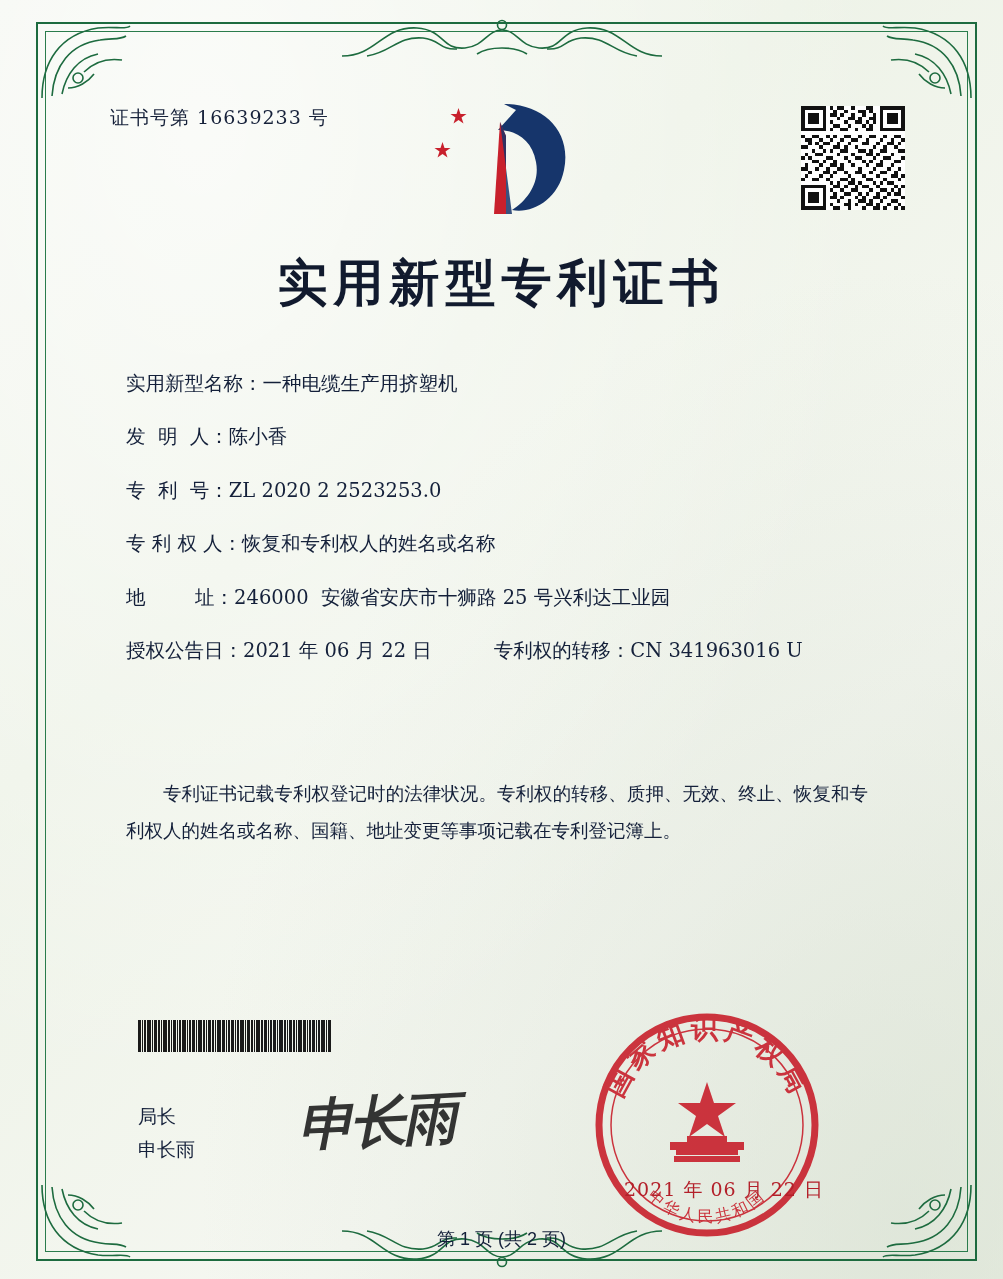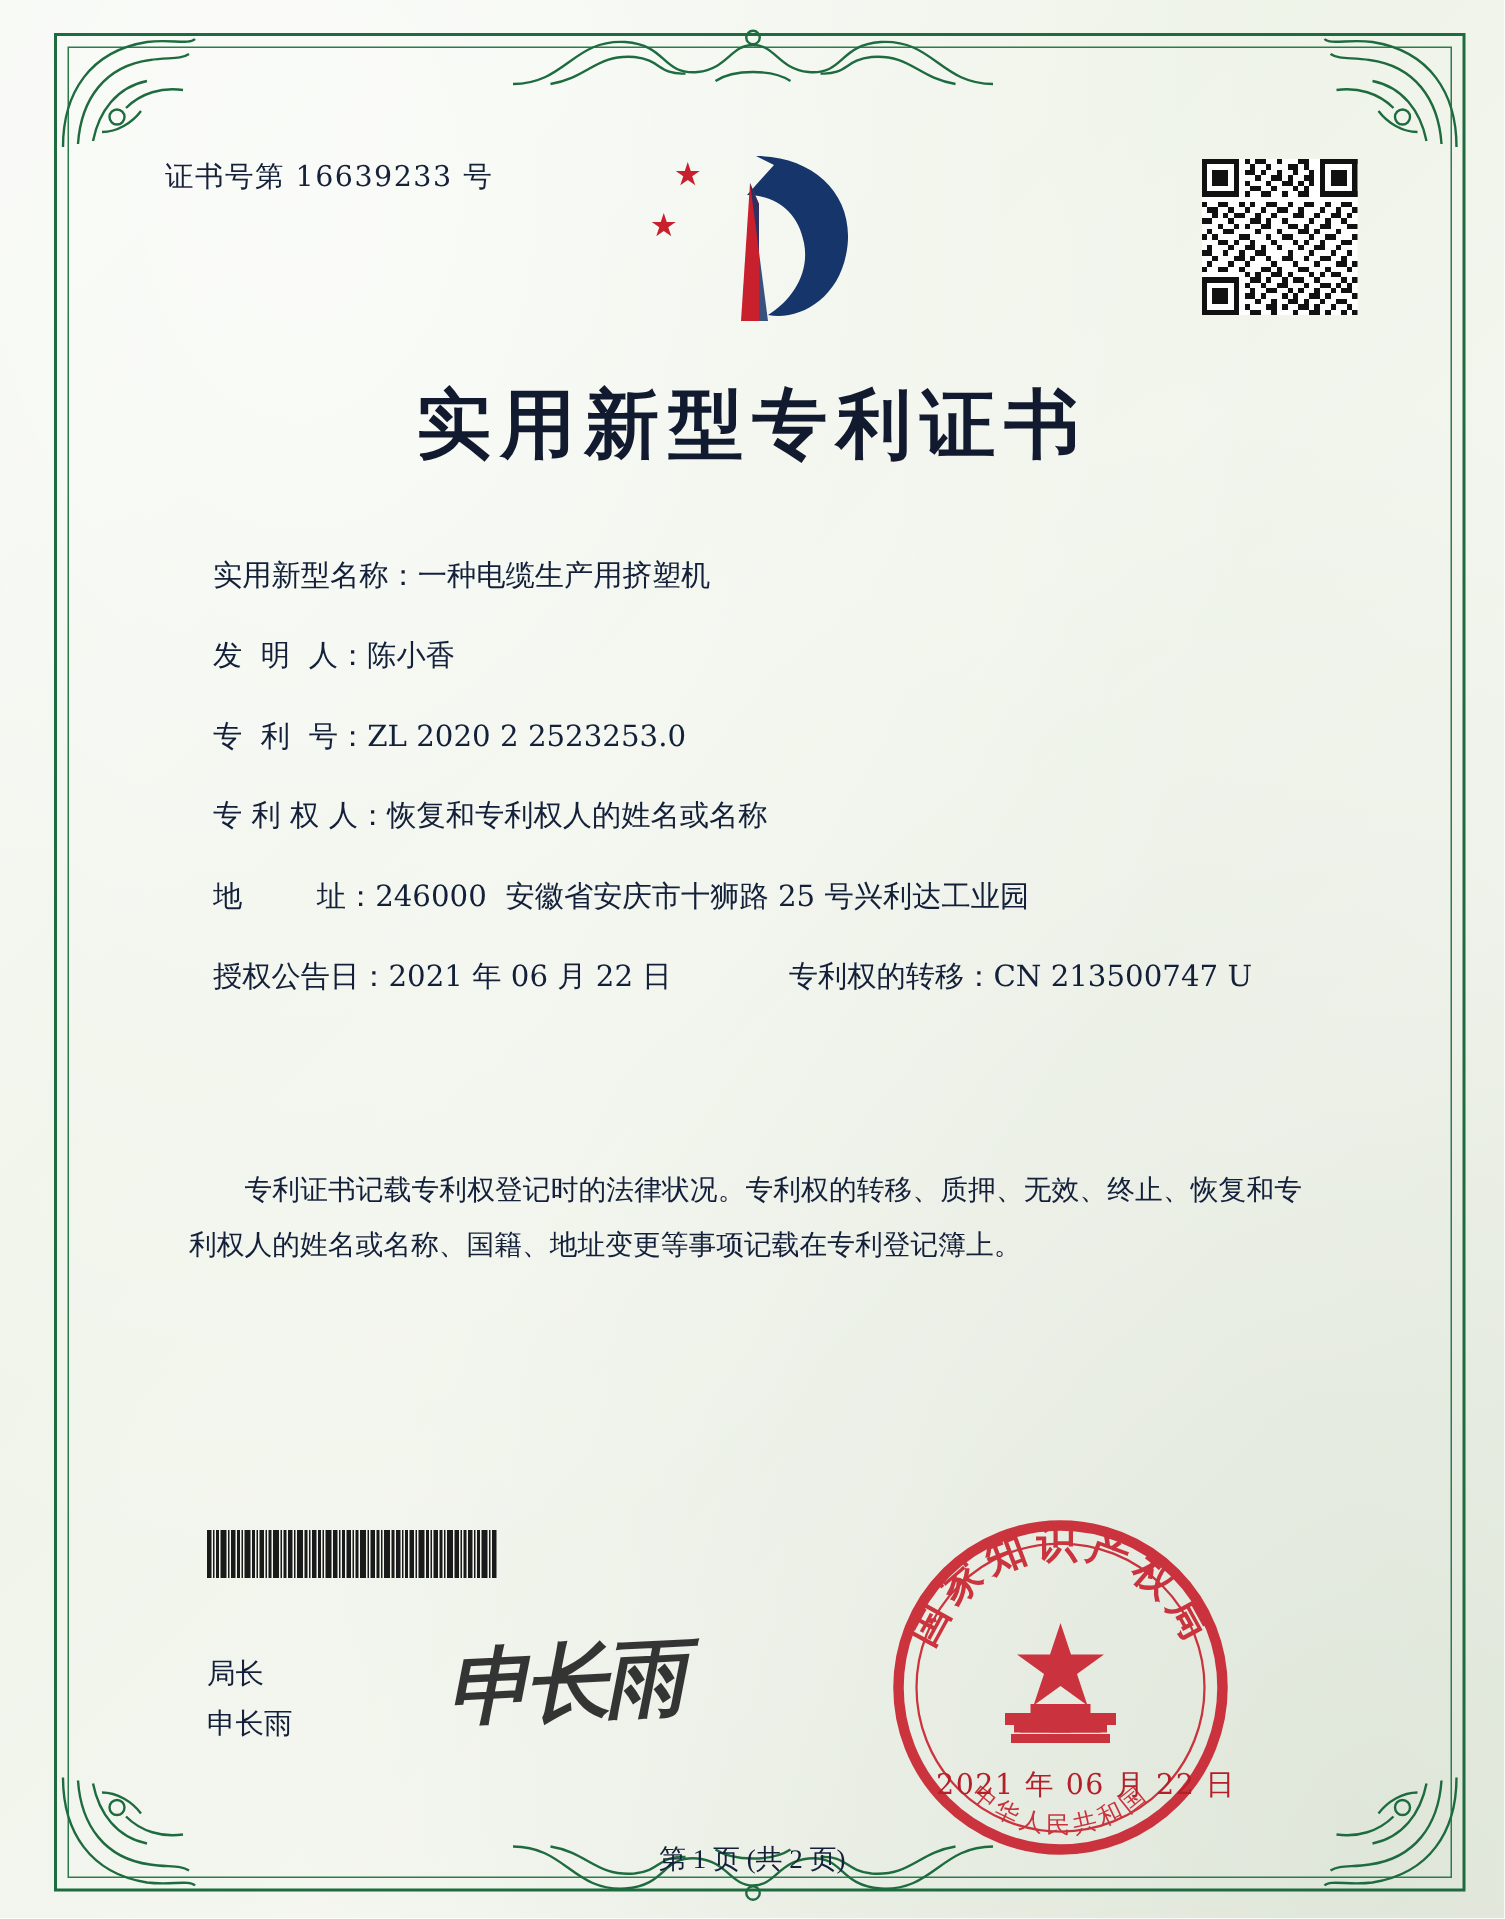--- a/index.html
+++ b/index.html
@@ -142,7 +142,6 @@
   .row .label {
     white-space: pre;
     flex: 0 0 auto;
-    margin-left: 16px;
   }
   .row .value {
     white-space: pre;

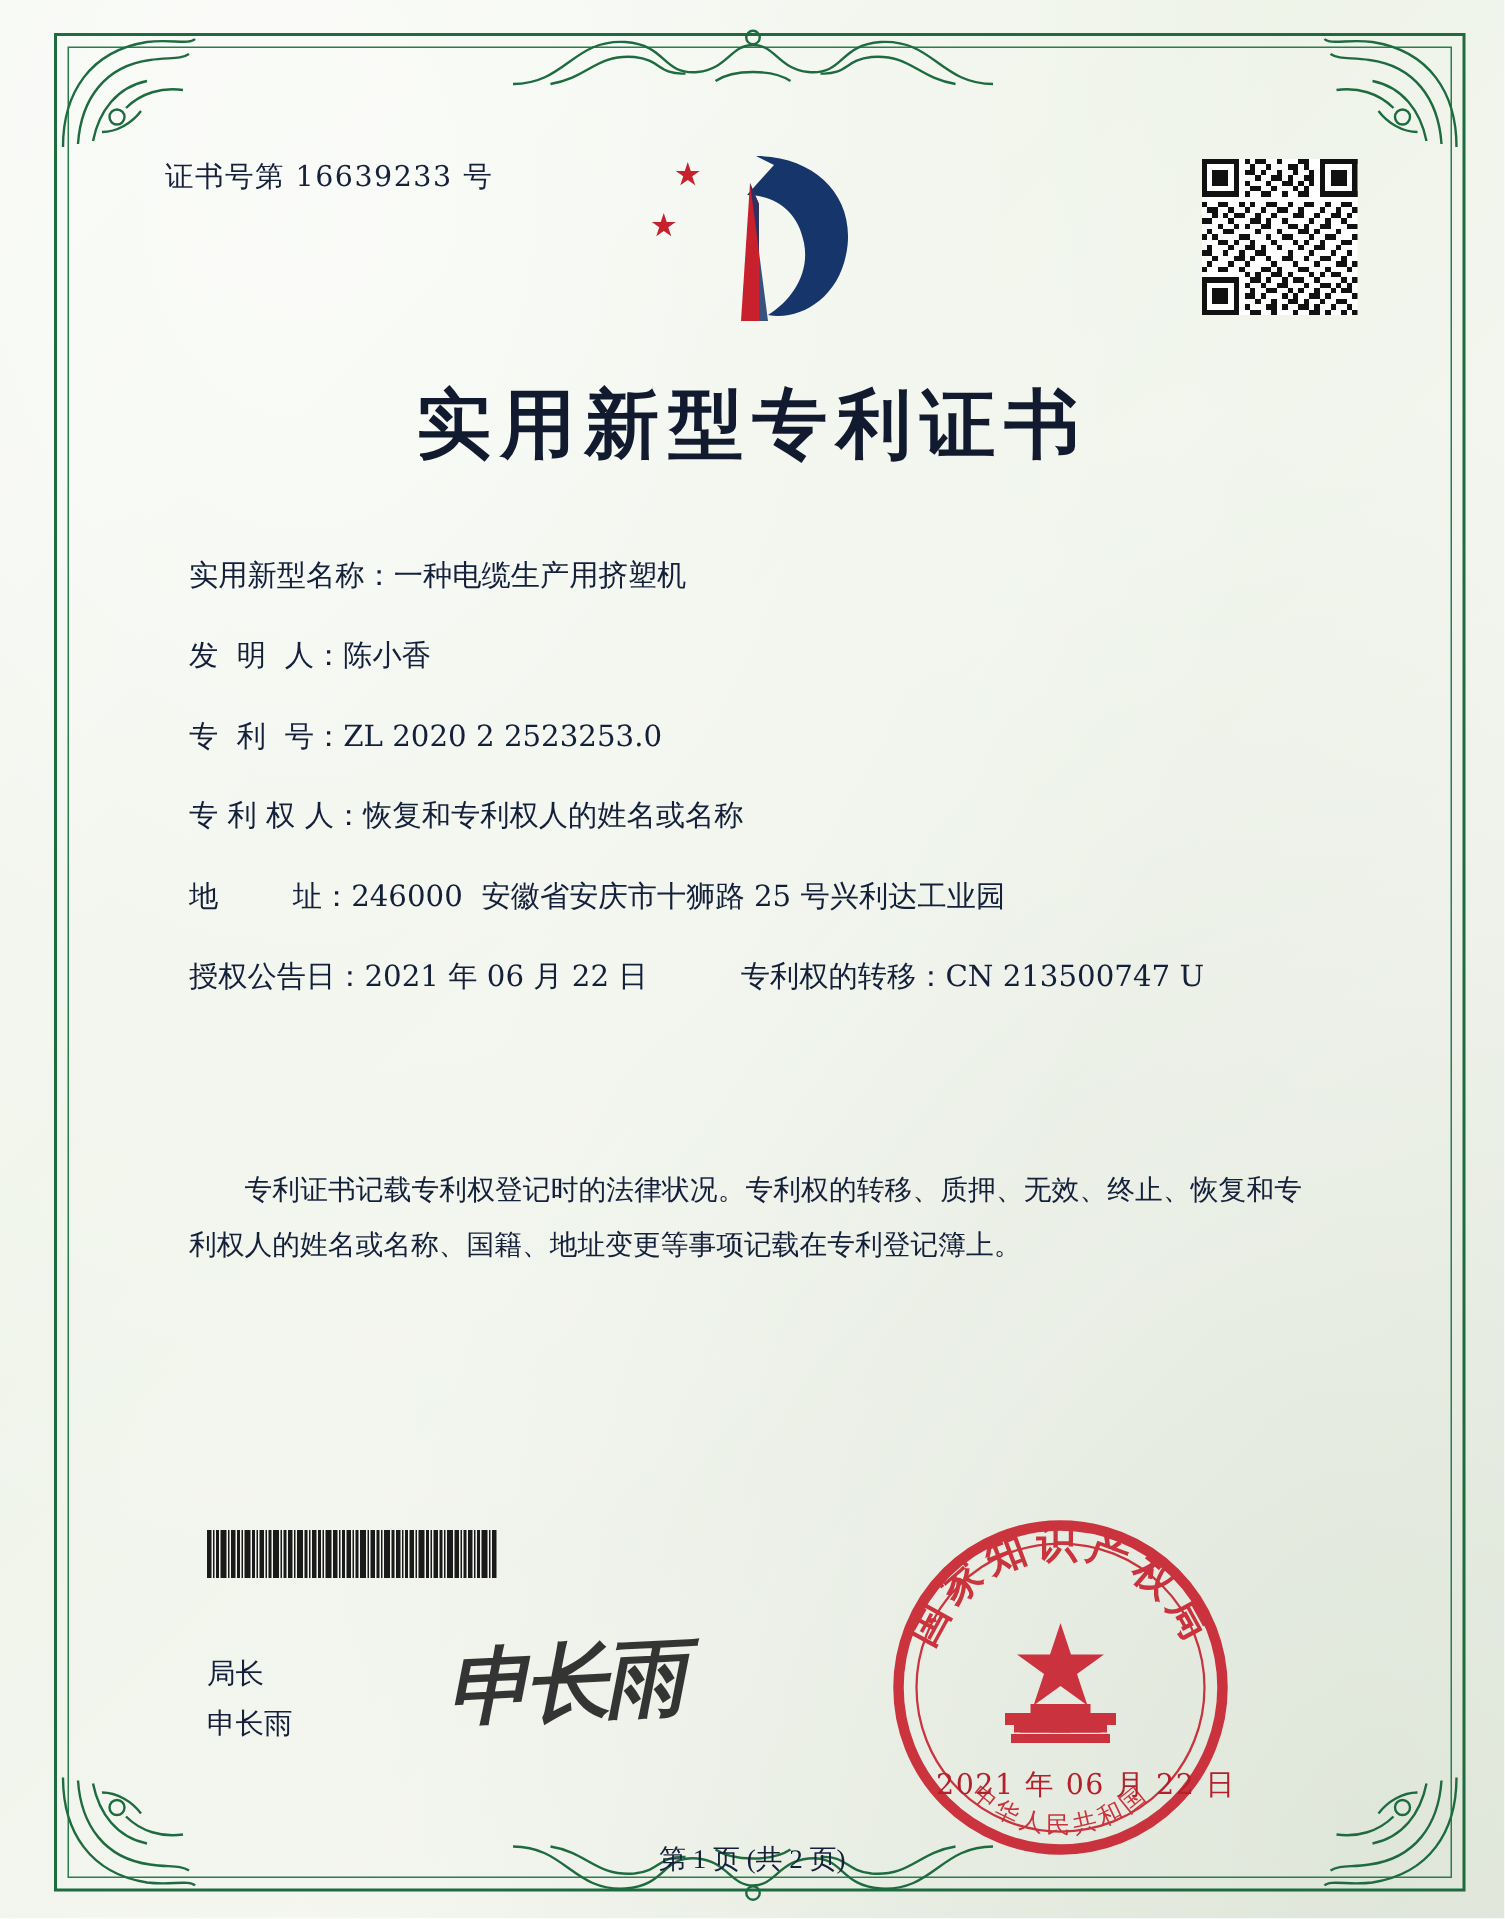--- a/index.html
+++ b/index.html
@@ -566,7 +566,7 @@
       <span class="value">2021 年 06 月 22 日</span>
       <span class="spacer"></span>
       <span class="label">专利权的转移：</span>
-      <span class="value">CN 213500747 U</span>
+      <span class="value">CN 341963016 U</span>
     </div>
   </div>
 

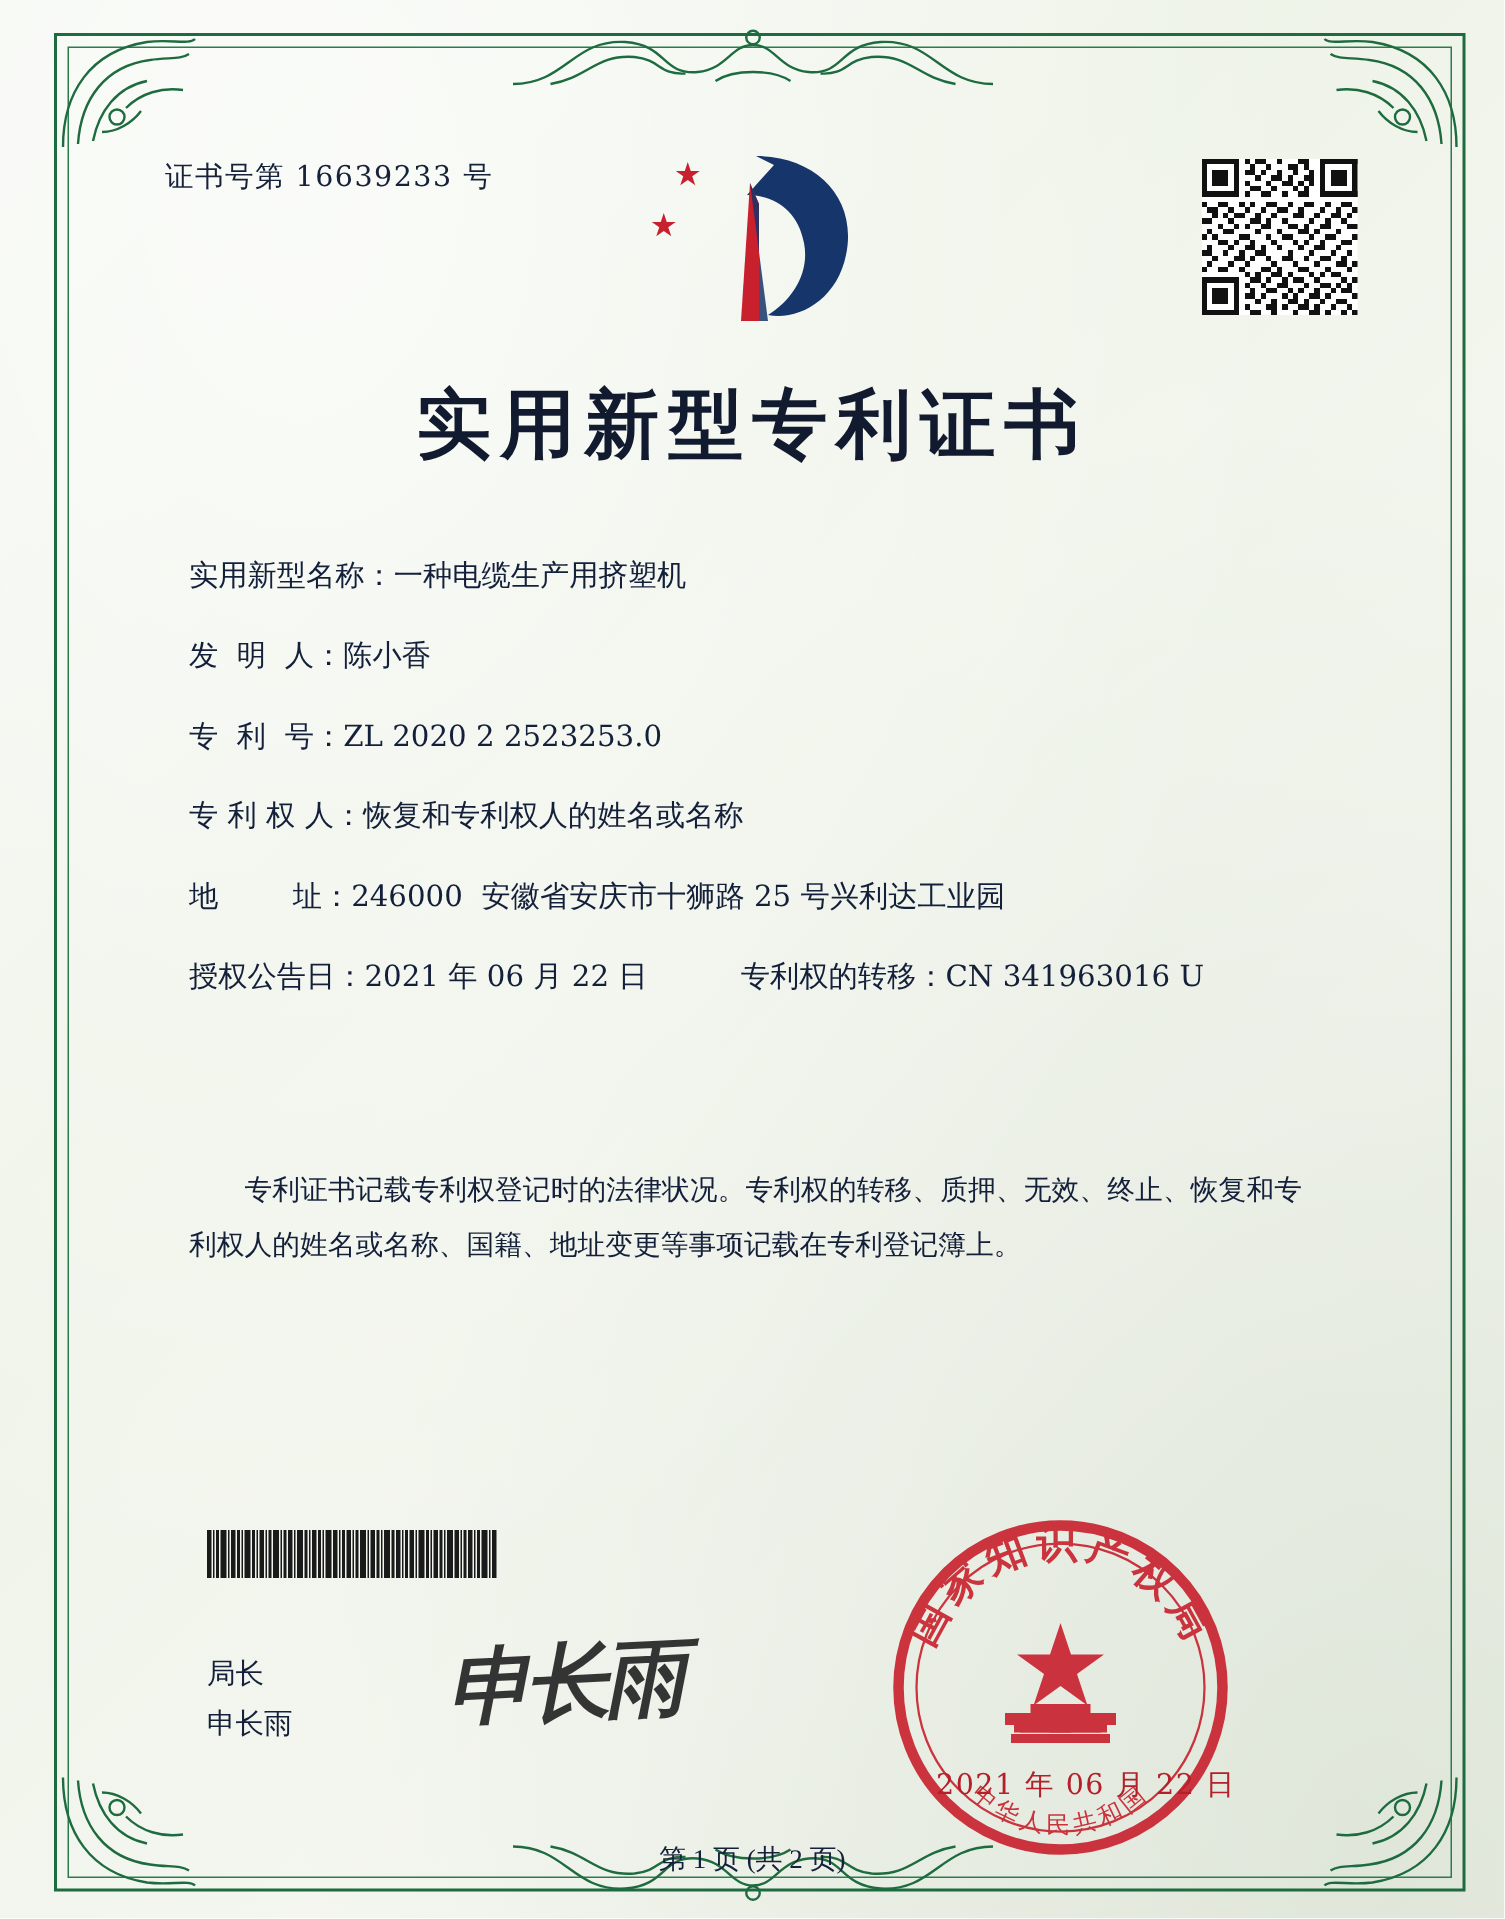--- a/index.html
+++ b/index.html
@@ -235,7 +235,7 @@
     text-align: center;
     font-size: 18px;
     color: #14203a;
-    font-family: Liberation Serif, serif;
+    font-family: Liberation Sans, sans-serif;
   }
 </style>
 </head>

